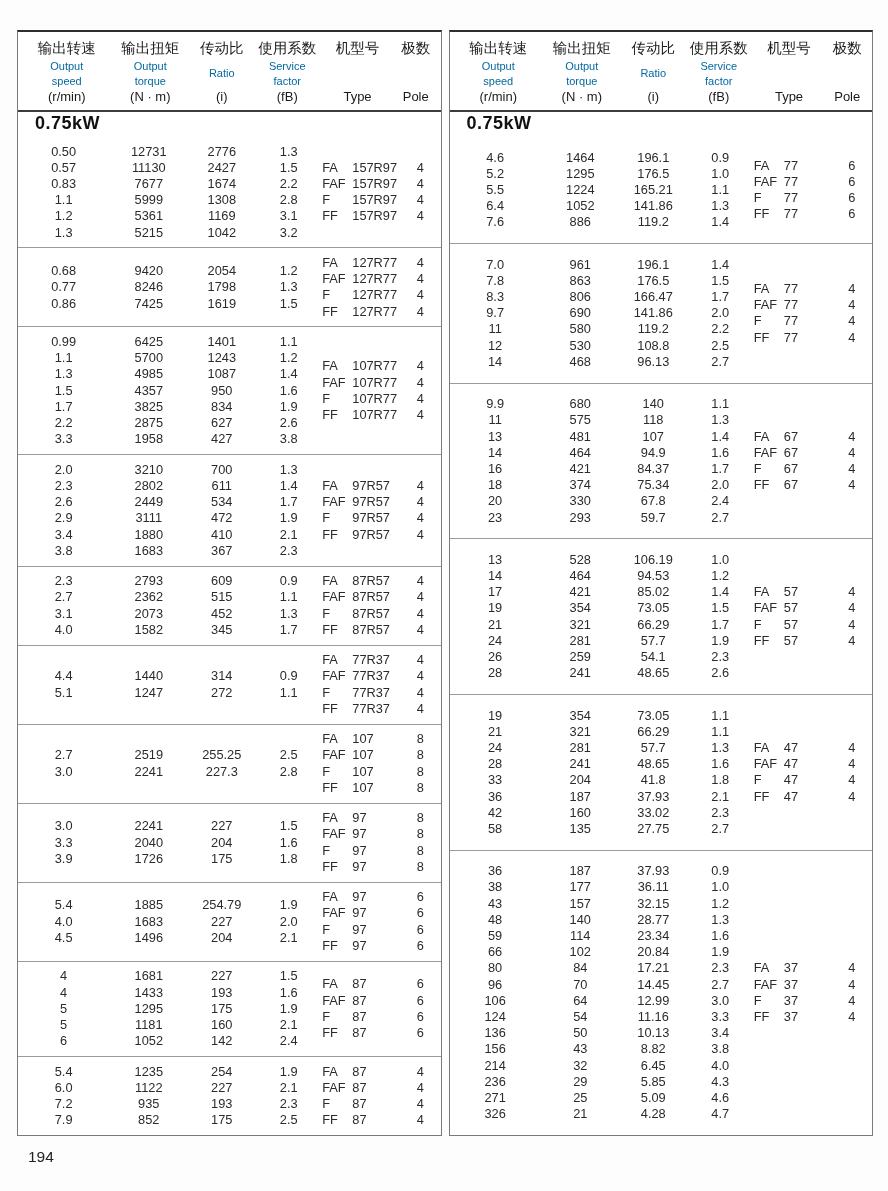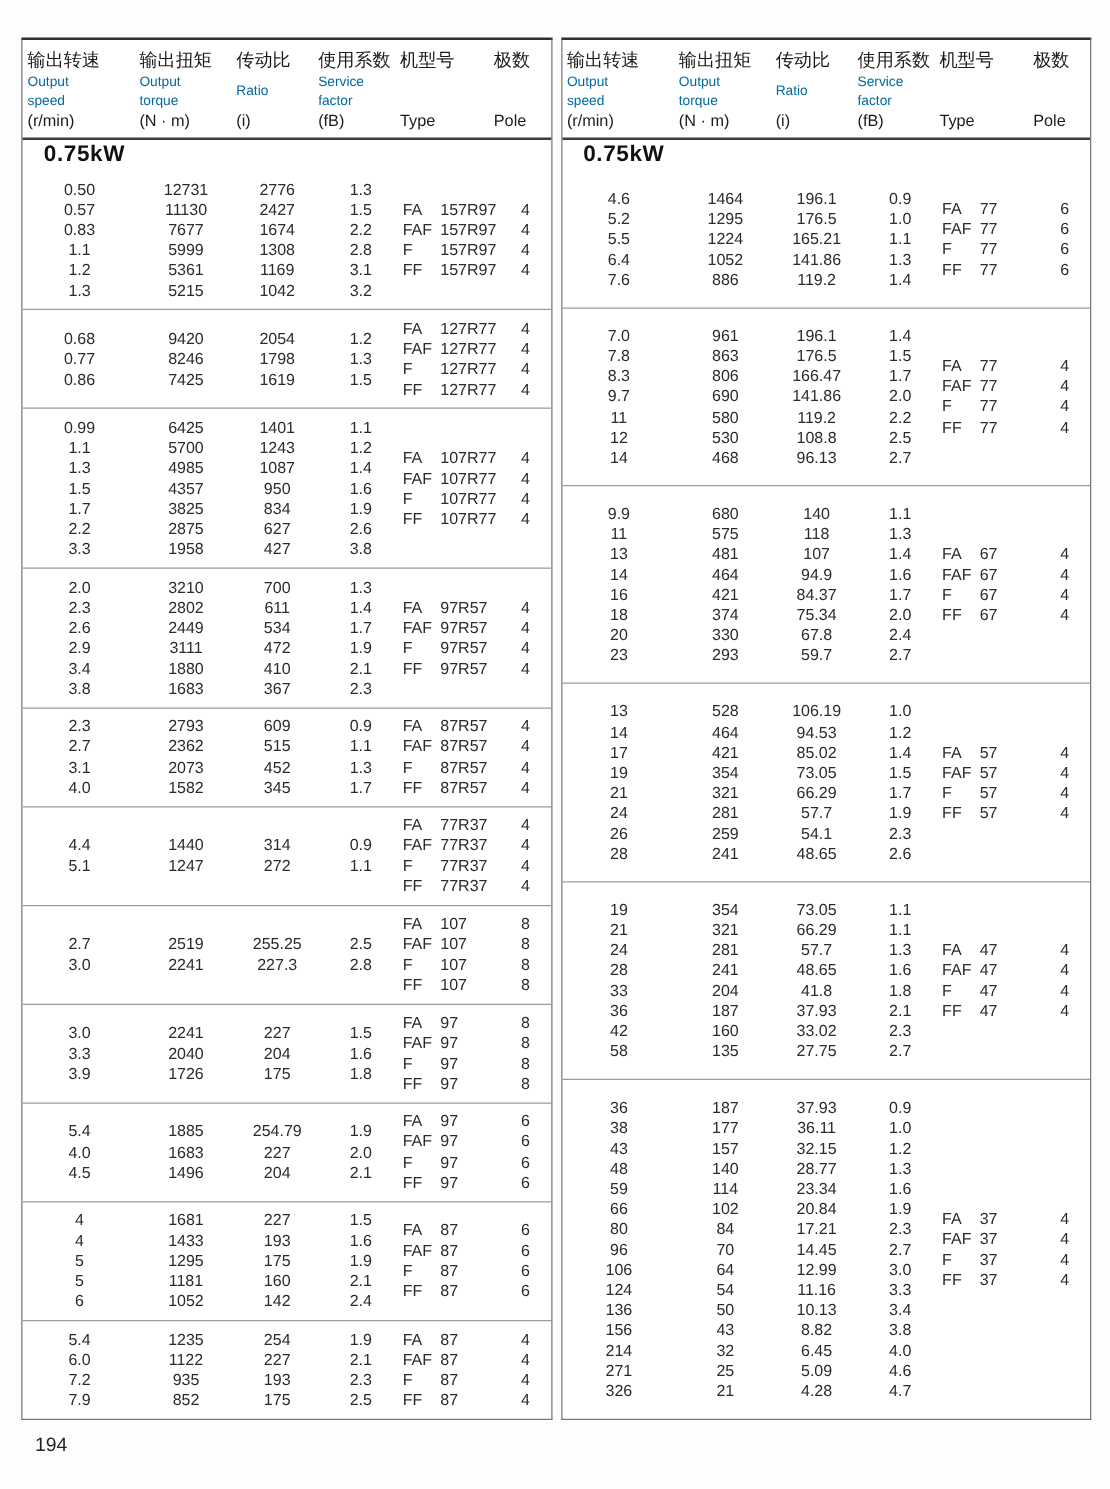--- a/index.html
+++ b/index.html
@@ -20,7 +20,7 @@
     display:flex;box-sizing:border-box;height:80px;
     padding:7px 4px 6px 4px;border-bottom:2px solid #3c3c3c;
   }
-  .hcell{display:flex;flex-direction:column;justify-content:space-between;text-align:left;}
+  .hcell{display:flex;flex-direction:column;justify-content:space-between;text-align:center;}
   .hcell0{width:21.6%}.hcell1{width:18.7%}.hcell2{width:15.8%}
   .hcell3{width:15.8%}.hcell4{width:18.1%}.hcell5{width:10%}
   .zh{font-size:14.5px;color:#1a1a1a;white-space:nowrap;}

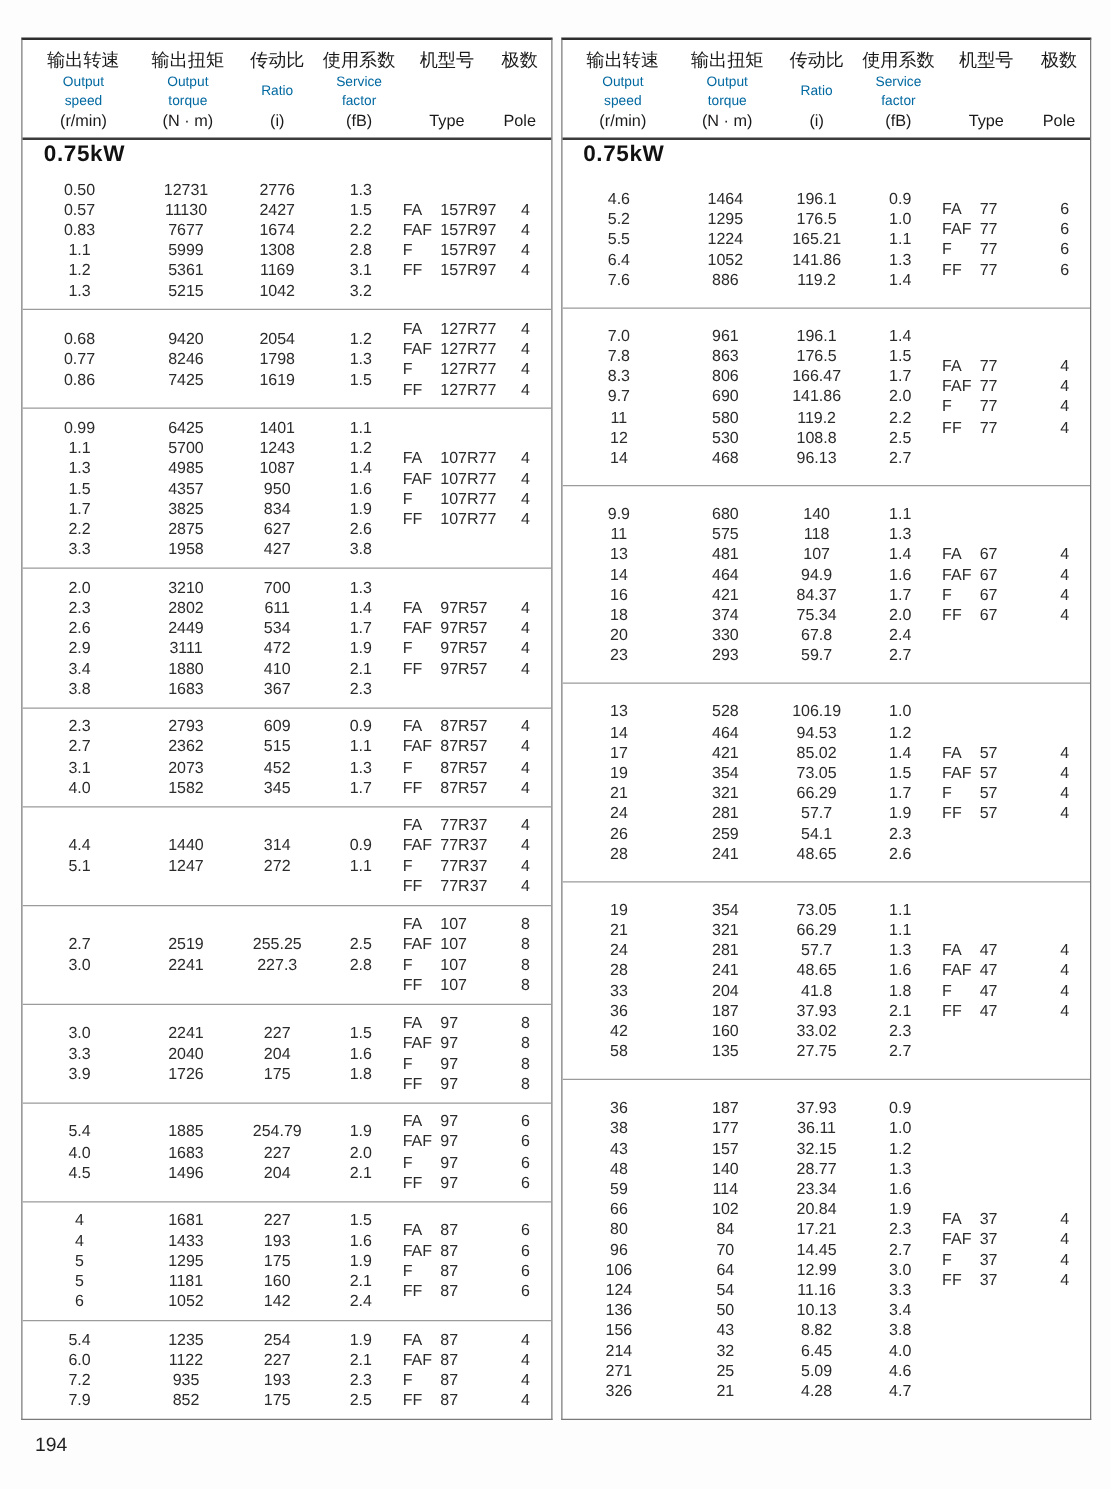--- a/index.html
+++ b/index.html
@@ -1065,6 +1065,12 @@
                 <div class="cell">4.0</div>
               </div>
               <div class="row">
+                <div class="cell">236</div>
+                <div class="cell">29</div>
+                <div class="cell">5.85</div>
+                <div class="cell">4.3</div>
+              </div>
+              <div class="row">
                 <div class="cell">271</div>
                 <div class="cell">25</div>
                 <div class="cell">5.09</div>

